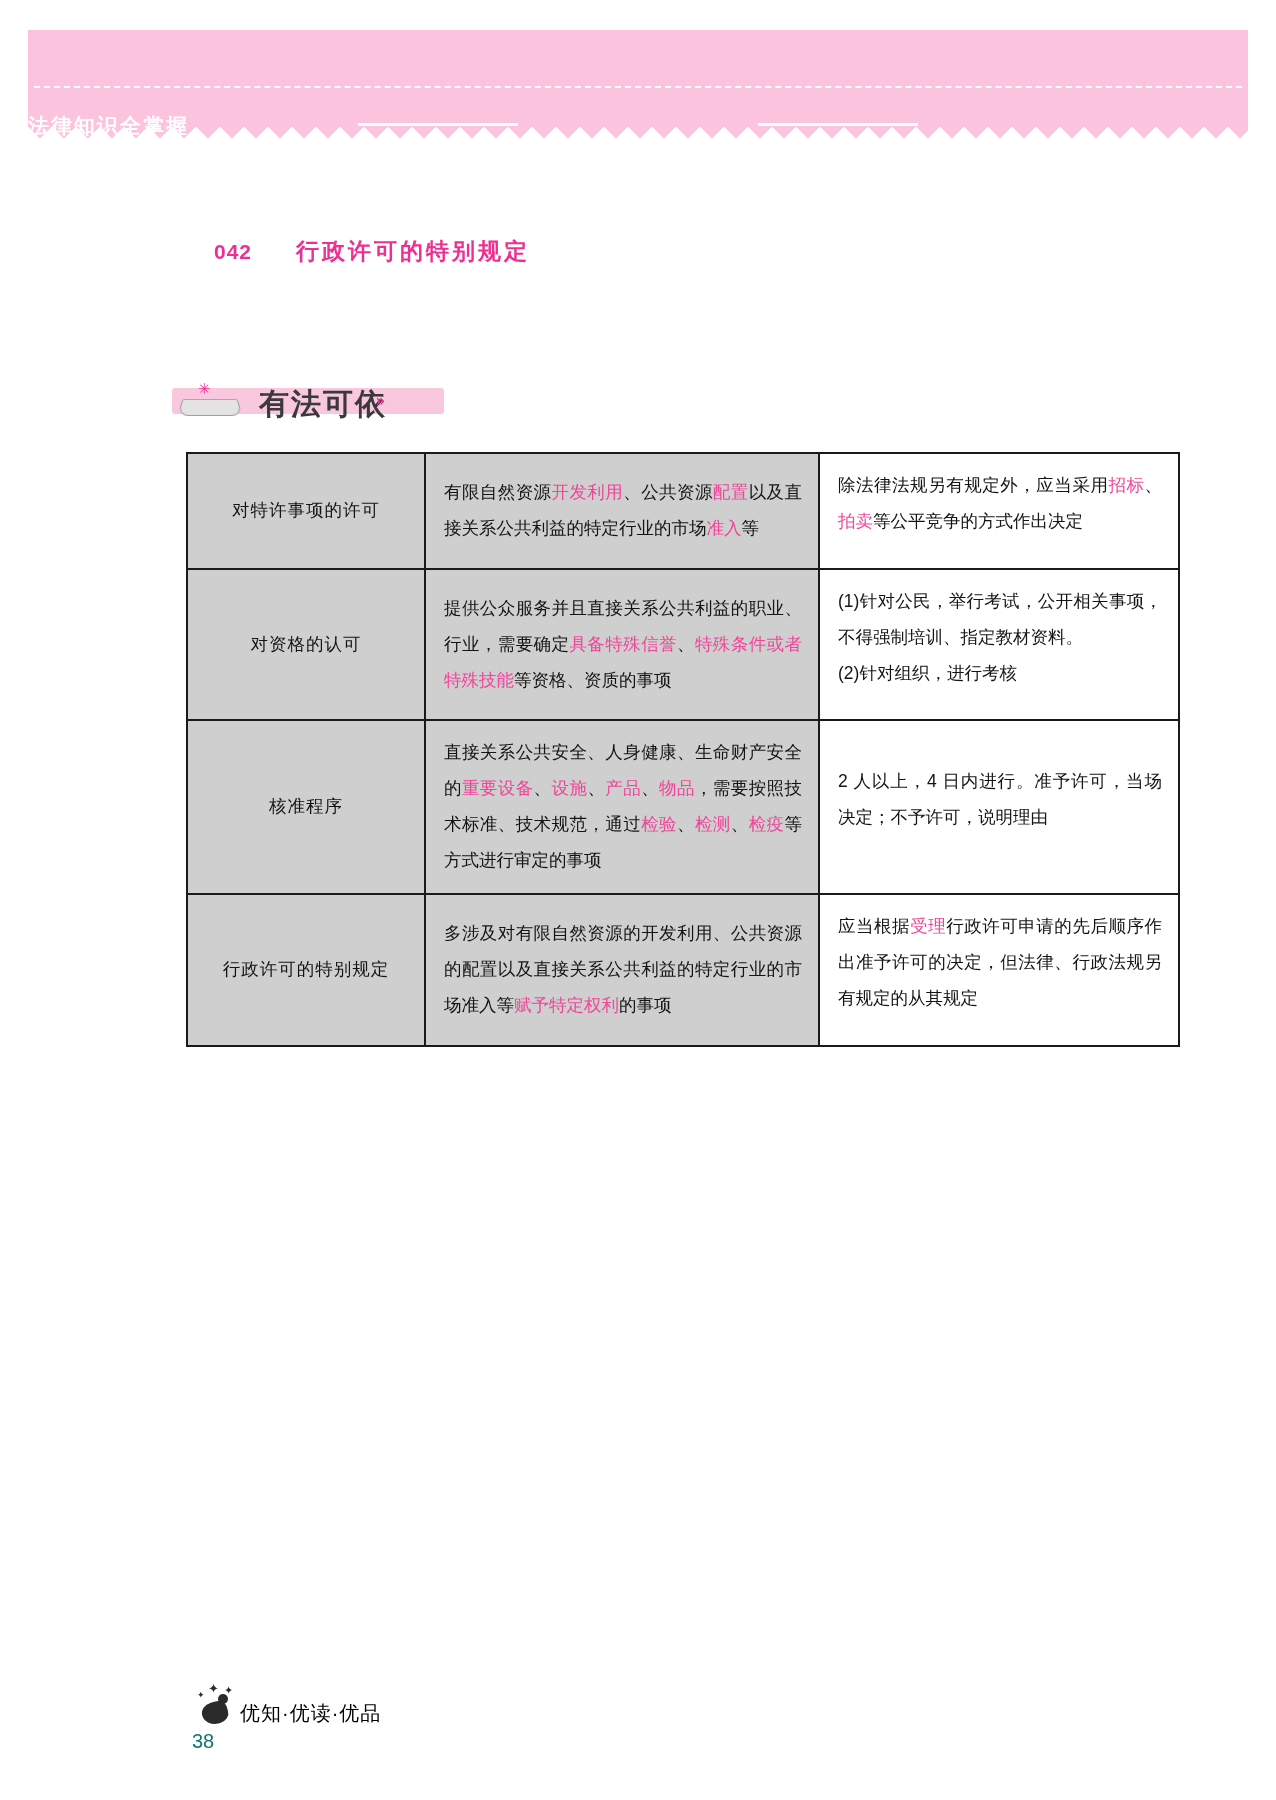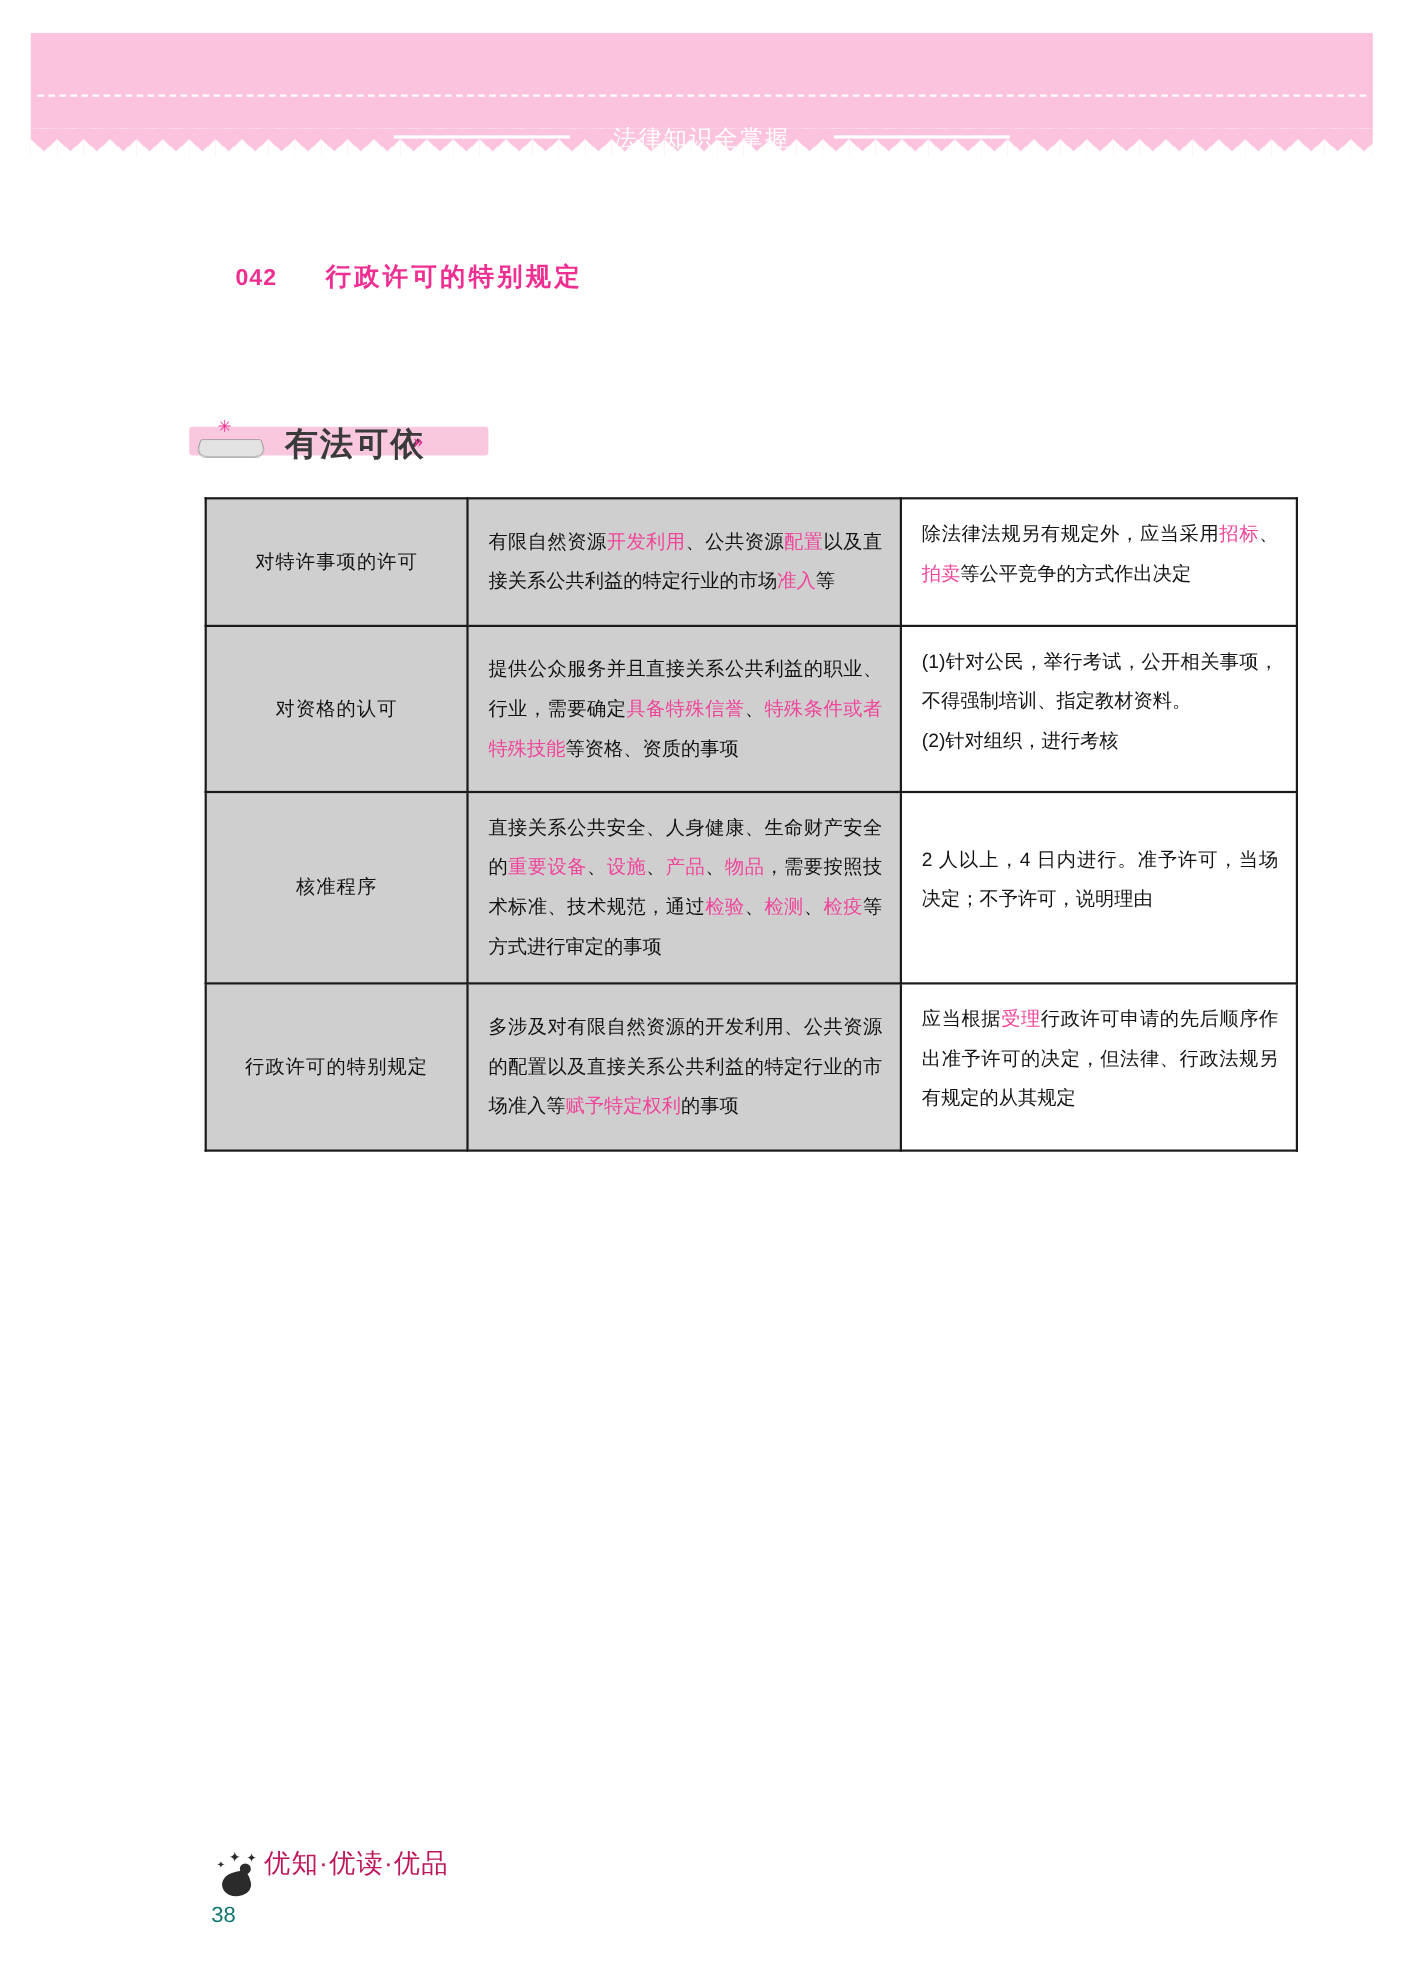--- a/index.html
+++ b/index.html
@@ -49,10 +49,9 @@
     left: 0;
     top: 82px;
     width: 1220px;
-    text-align: center;
     font-family: "Liberation Sans", "DejaVu Sans", sans-serif;
     font-size: 21px;
-    font-weight: normal;
+    font-weight: bold;
     color: #ffffff;
     letter-spacing: 2px;
     z-index: 3;

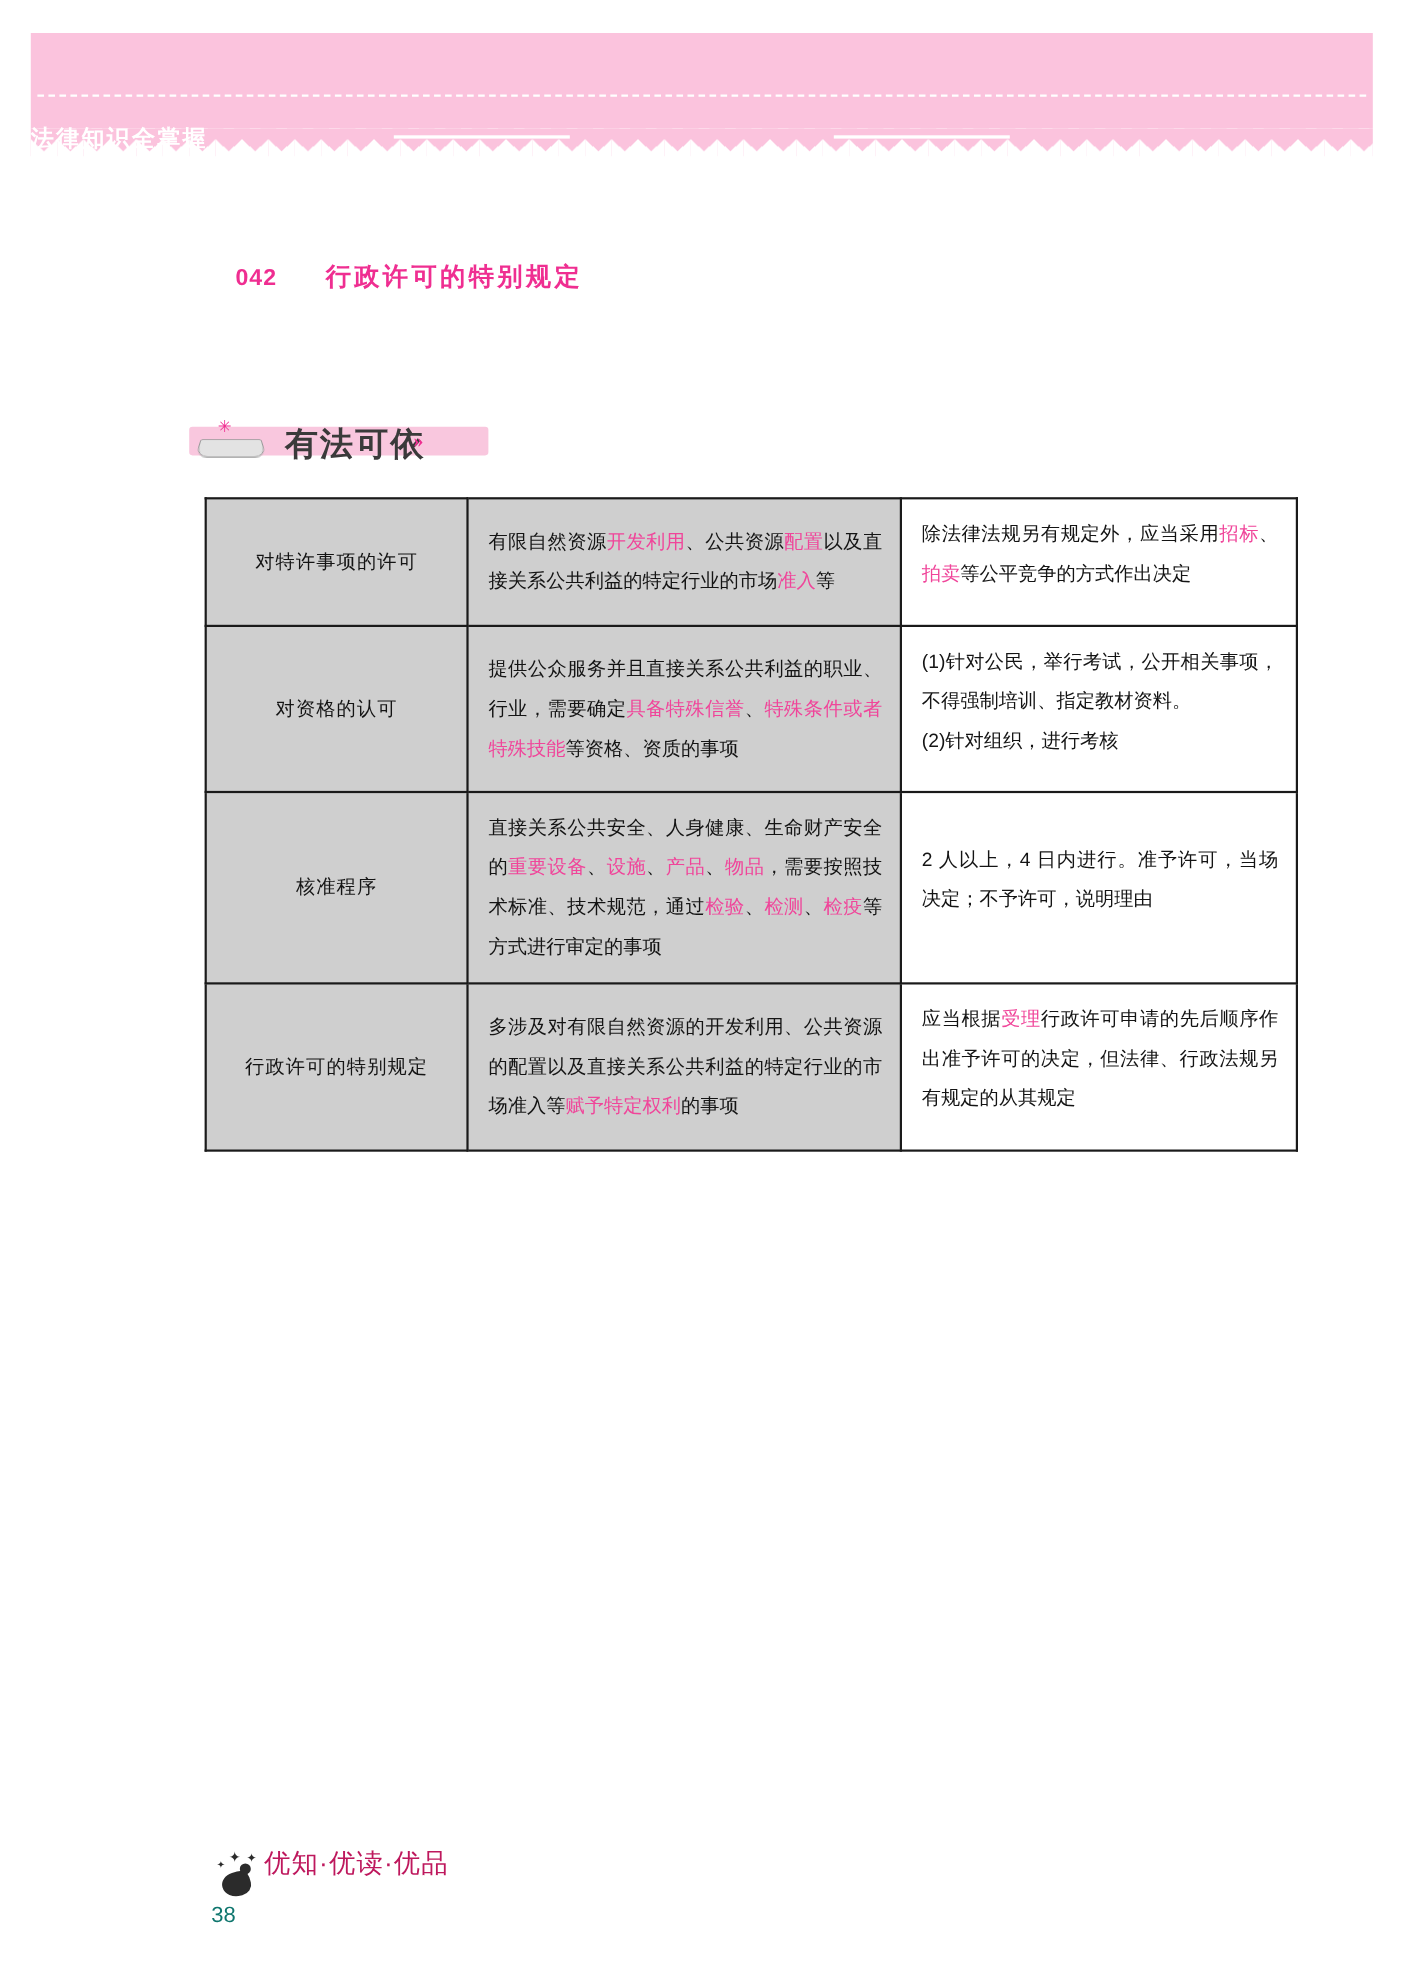--- a/index.html
+++ b/index.html
@@ -291,10 +291,10 @@
   .footer .slogan {
     position: absolute;
     left: 54px;
-    top: 2px;
-    font-family: "Liberation Sans", "DejaVu Sans", sans-serif;
-    font-size: 24px;
-    color: #be185d;
+    top: 24px;
+    font-family: "Liberation Sans", "DejaVu Sans", sans-serif;
+    font-size: 20px;
+    color: #000000;
     letter-spacing: 1px;
   }
   .footer .pageno {

